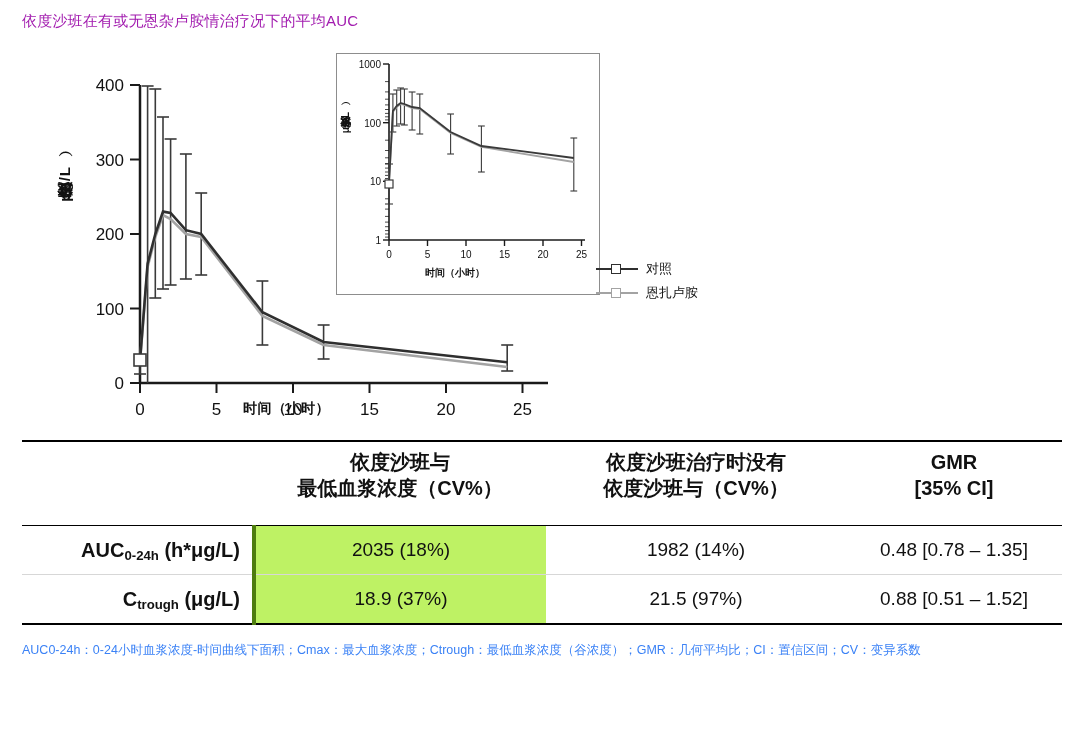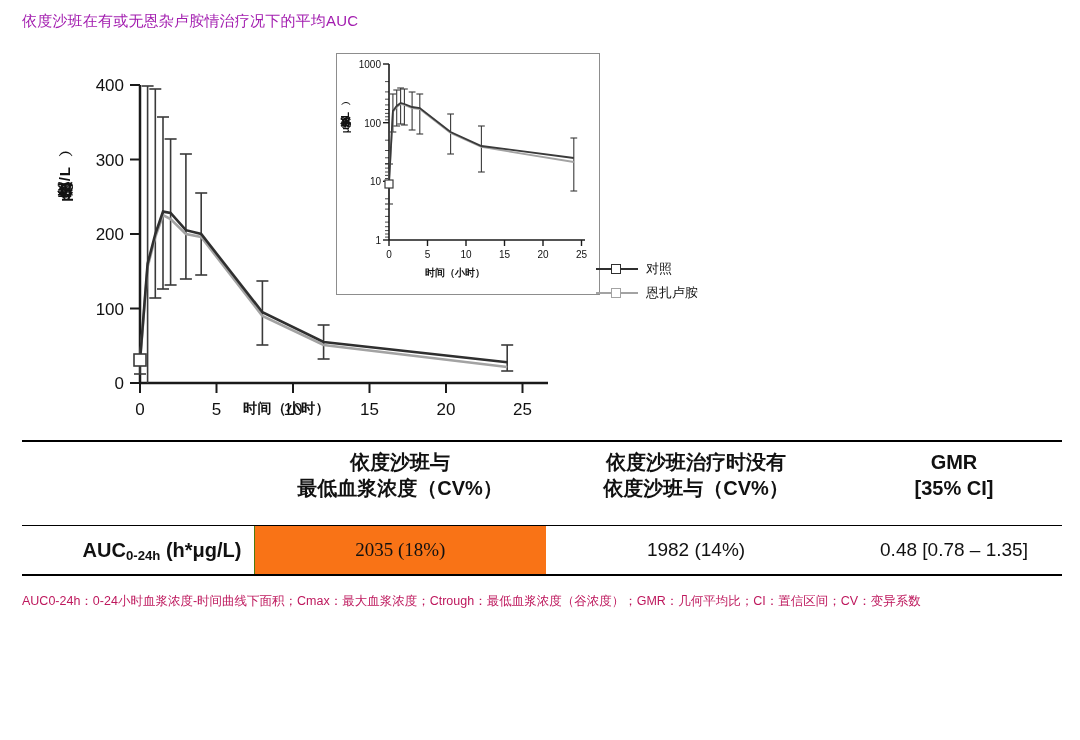--- a/index.html
+++ b/index.html
@@ -169,7 +169,7 @@
     font-size: 20px;
     padding-right: 12px;
     background: #fff;
-    border-right: 1px solid #4d7c0f;
+    border-right: 4px solid #4d7c0f;
   }
   table.pk tbody td.shaded {
     background: #f97316;

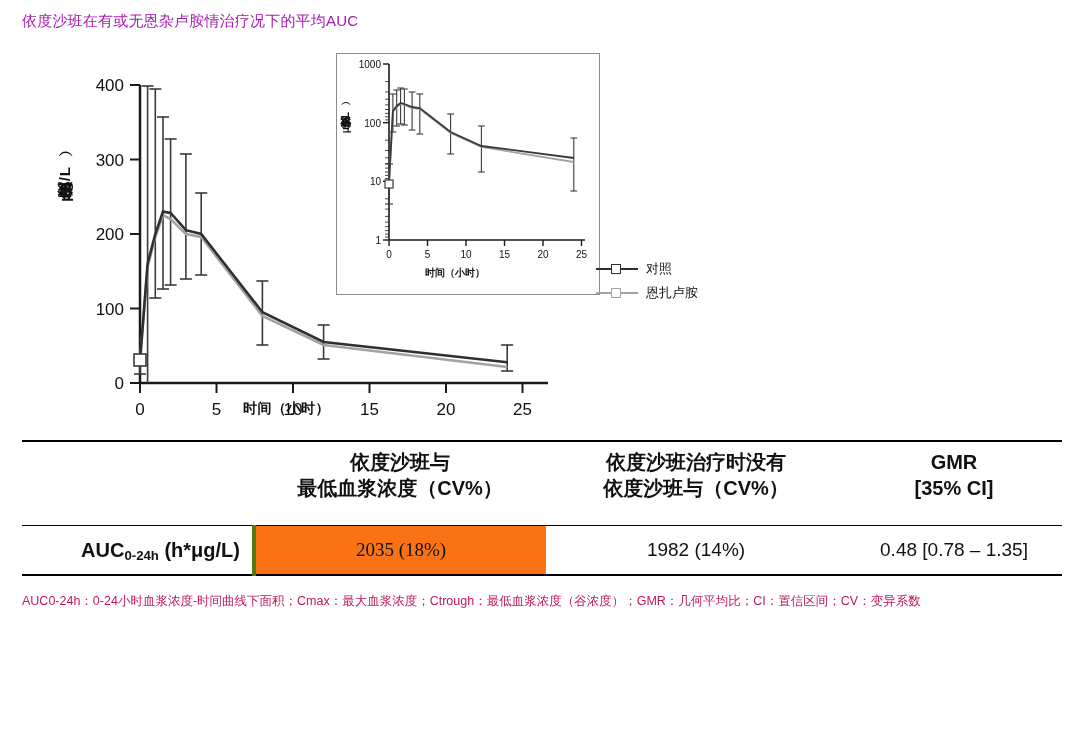--- a/index.html
+++ b/index.html
@@ -172,8 +172,7 @@
     border-right: 4px solid #4d7c0f;
   }
   table.pk tbody td.shaded {
-    background: #f97316;
-    font-family: Liberation Serif, serif;
+    background: #bef264;
   }
   .sub { font-size: 0.66em; vertical-align: baseline; position: relative; top: 3px; }
   .colw1 { width: 232px; }

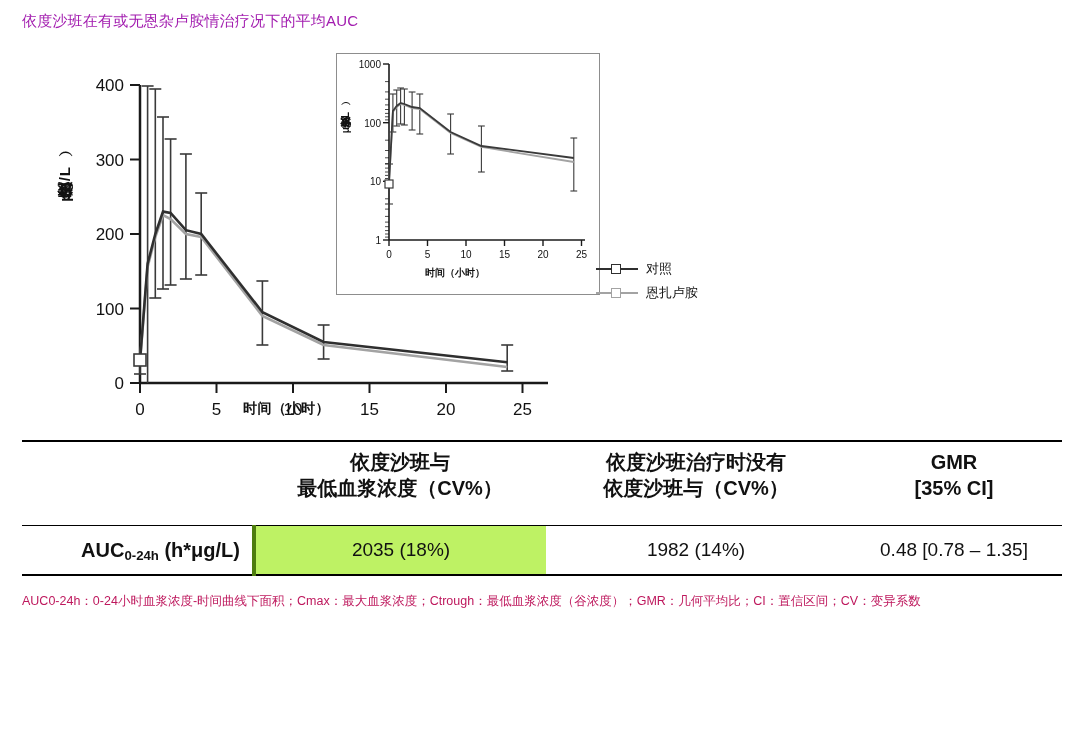--- a/index.html
+++ b/index.html
@@ -452,6 +452,12 @@
         <td>1982 (14%)</td>
         <td>0.48 [0.78 – 1.35]</td>
       </tr>
+      <tr>
+        <td class="rowhead"><span>C</span><span class="sub">trough</span><span> (μg/L)</span></td>
+        <td class="shaded">18.9 (37%)</td>
+        <td>21.5 (97%)</td>
+        <td>0.88 [0.51 – 1.52]</td>
+      </tr>
     </tbody>
   </table>
 

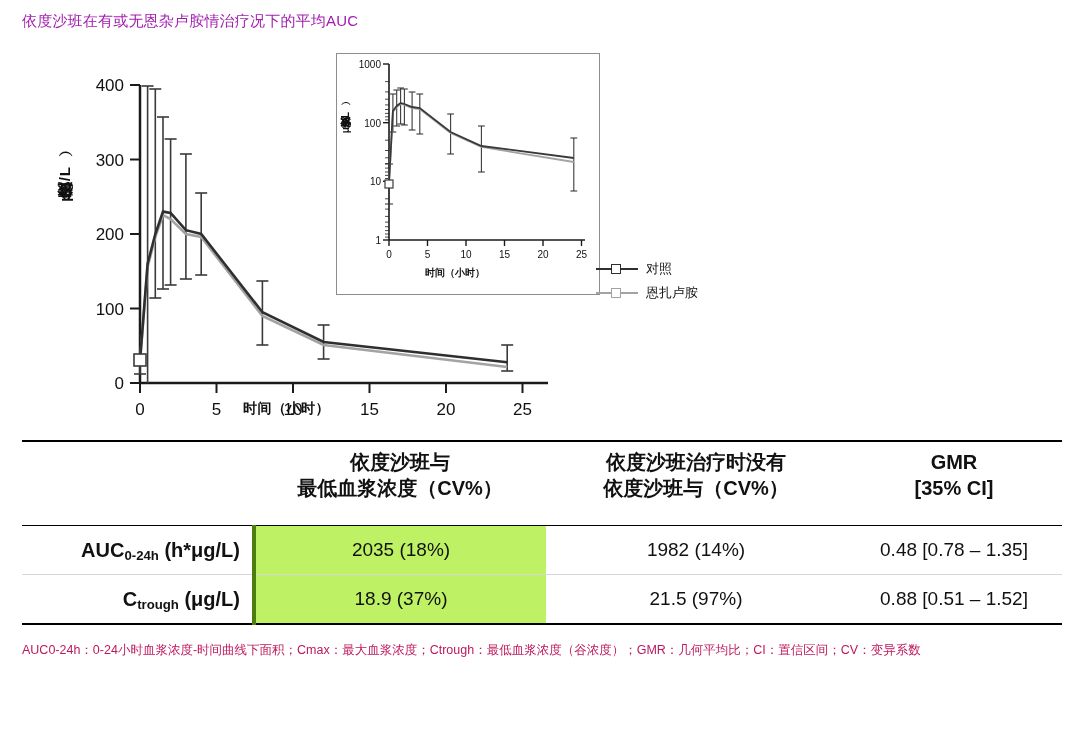--- a/index.html
+++ b/index.html
@@ -182,7 +182,7 @@
   .footnote {
     margin: 16px 0 0 4px;
     font-size: 12.5px;
-    color: #be185d;
+    color: #3b82f6;
     line-height: 1.5;
   }
 </style>

